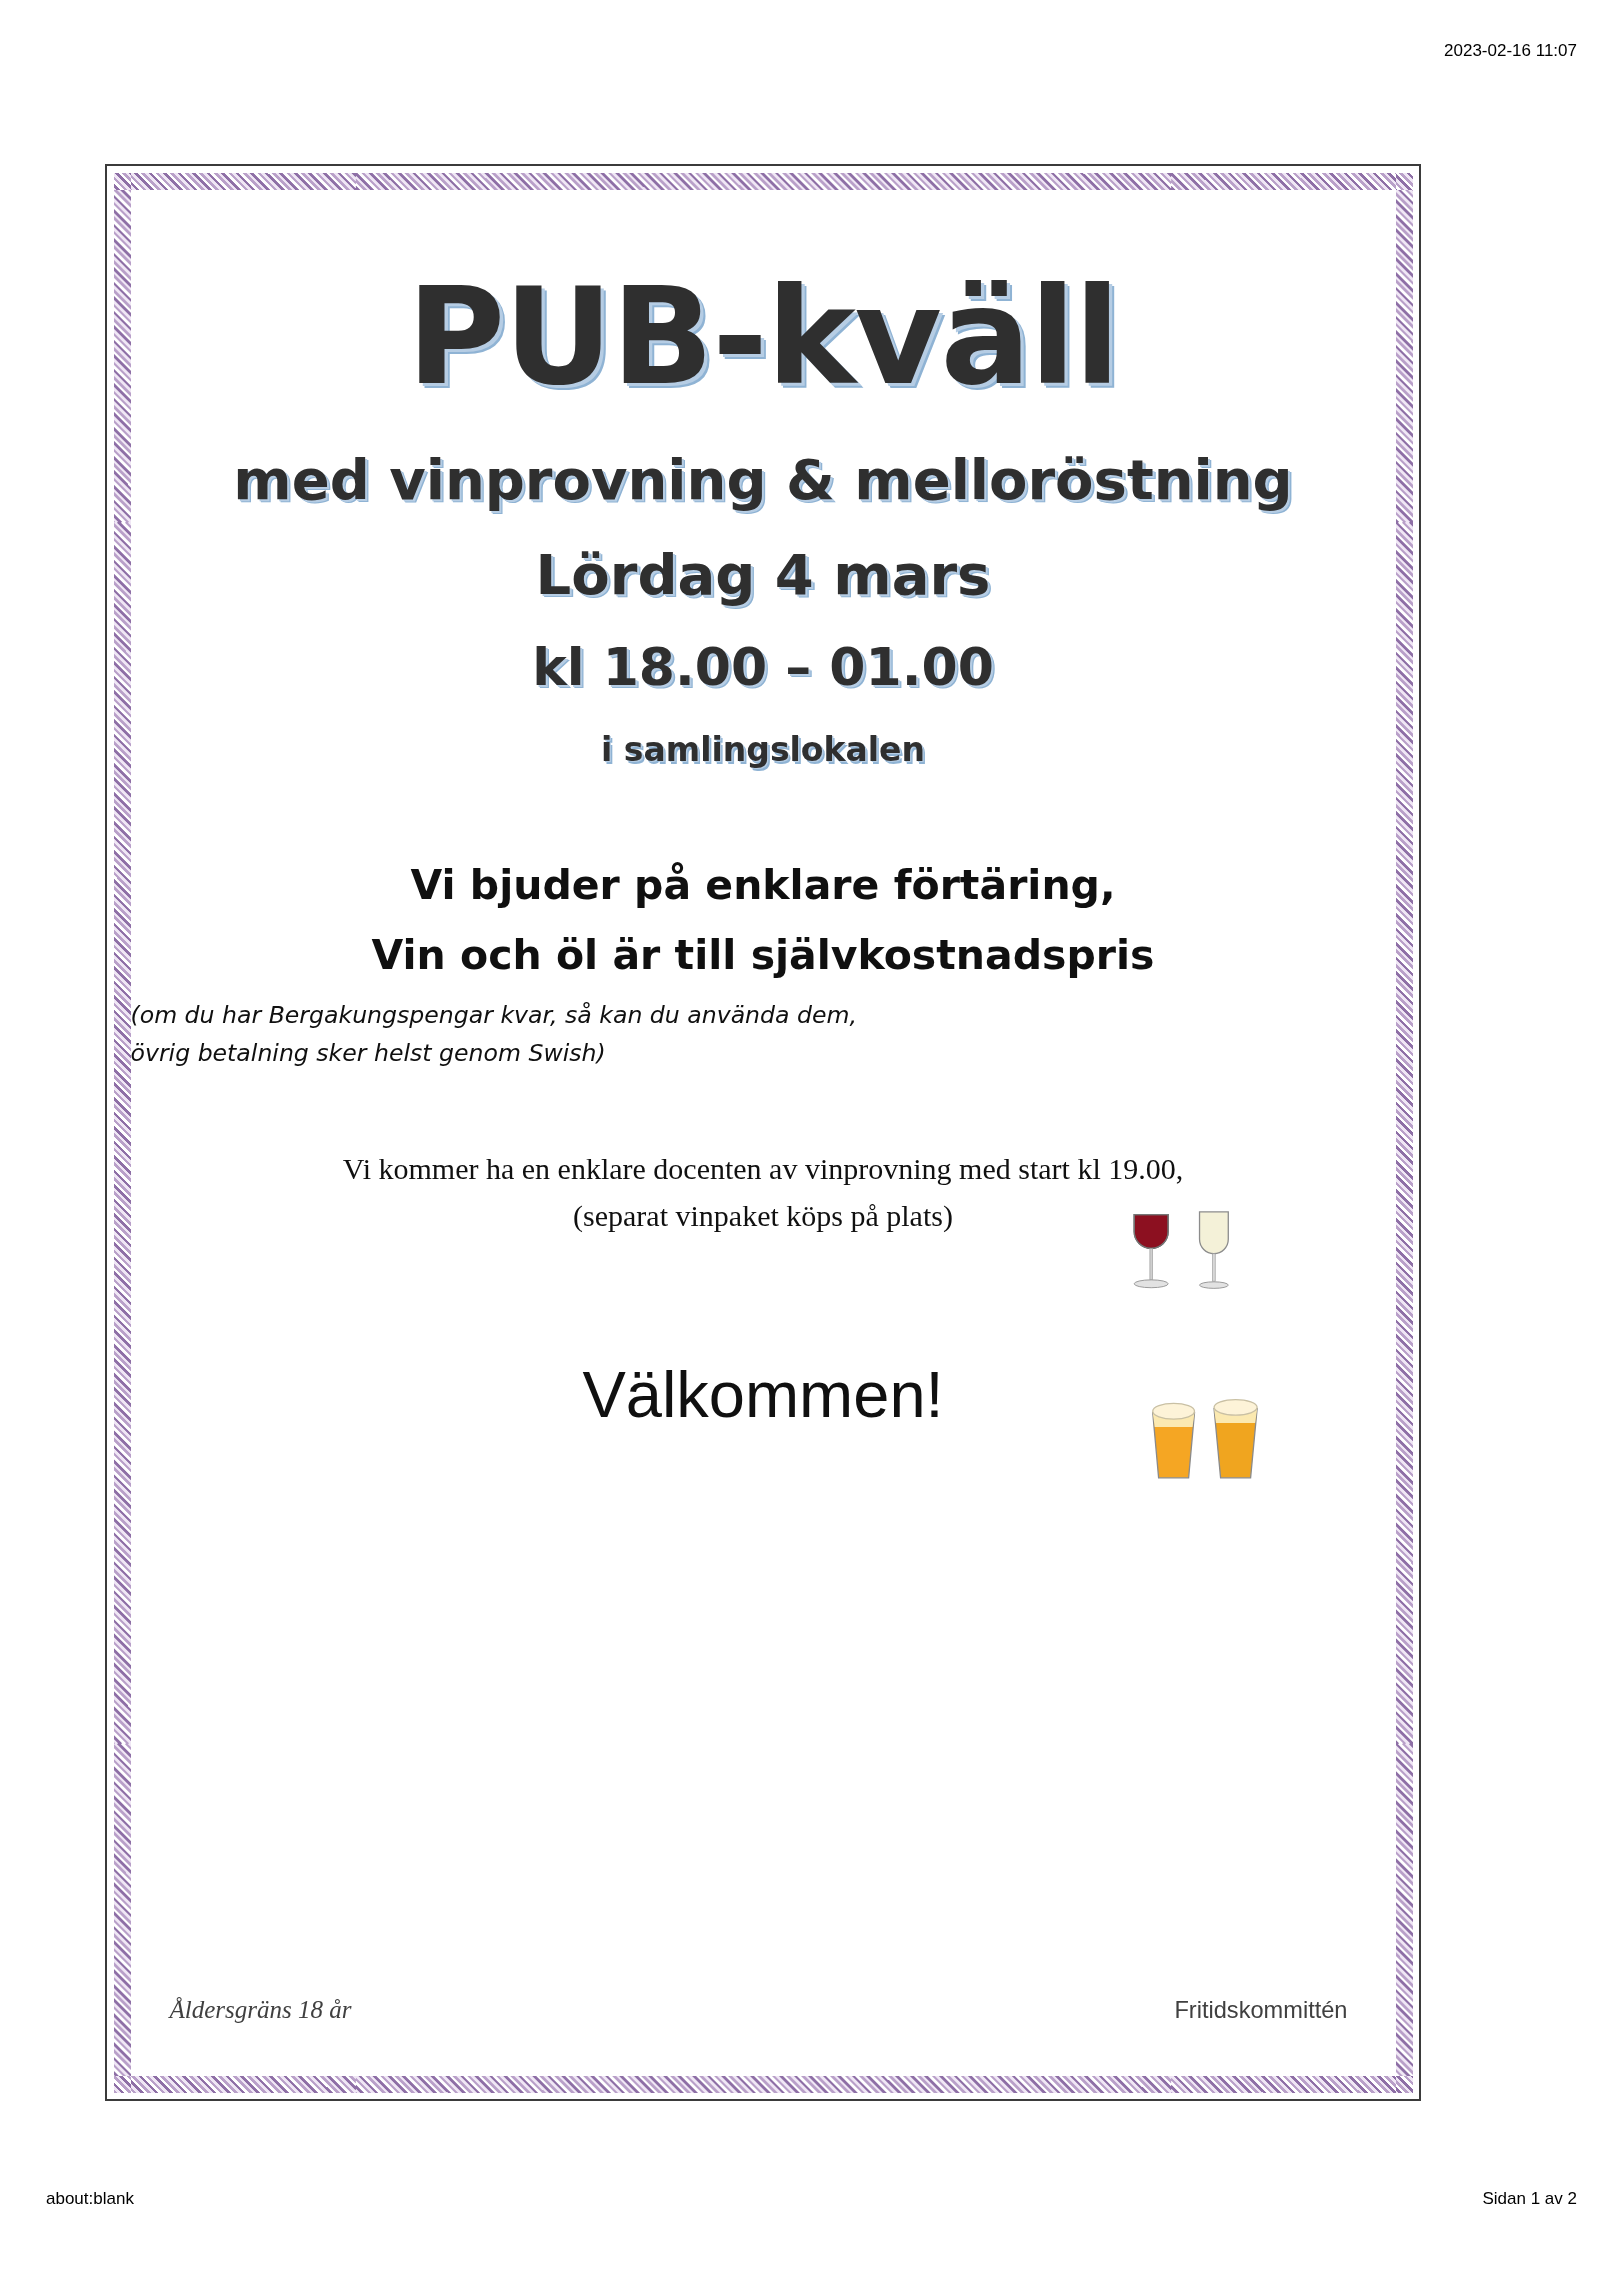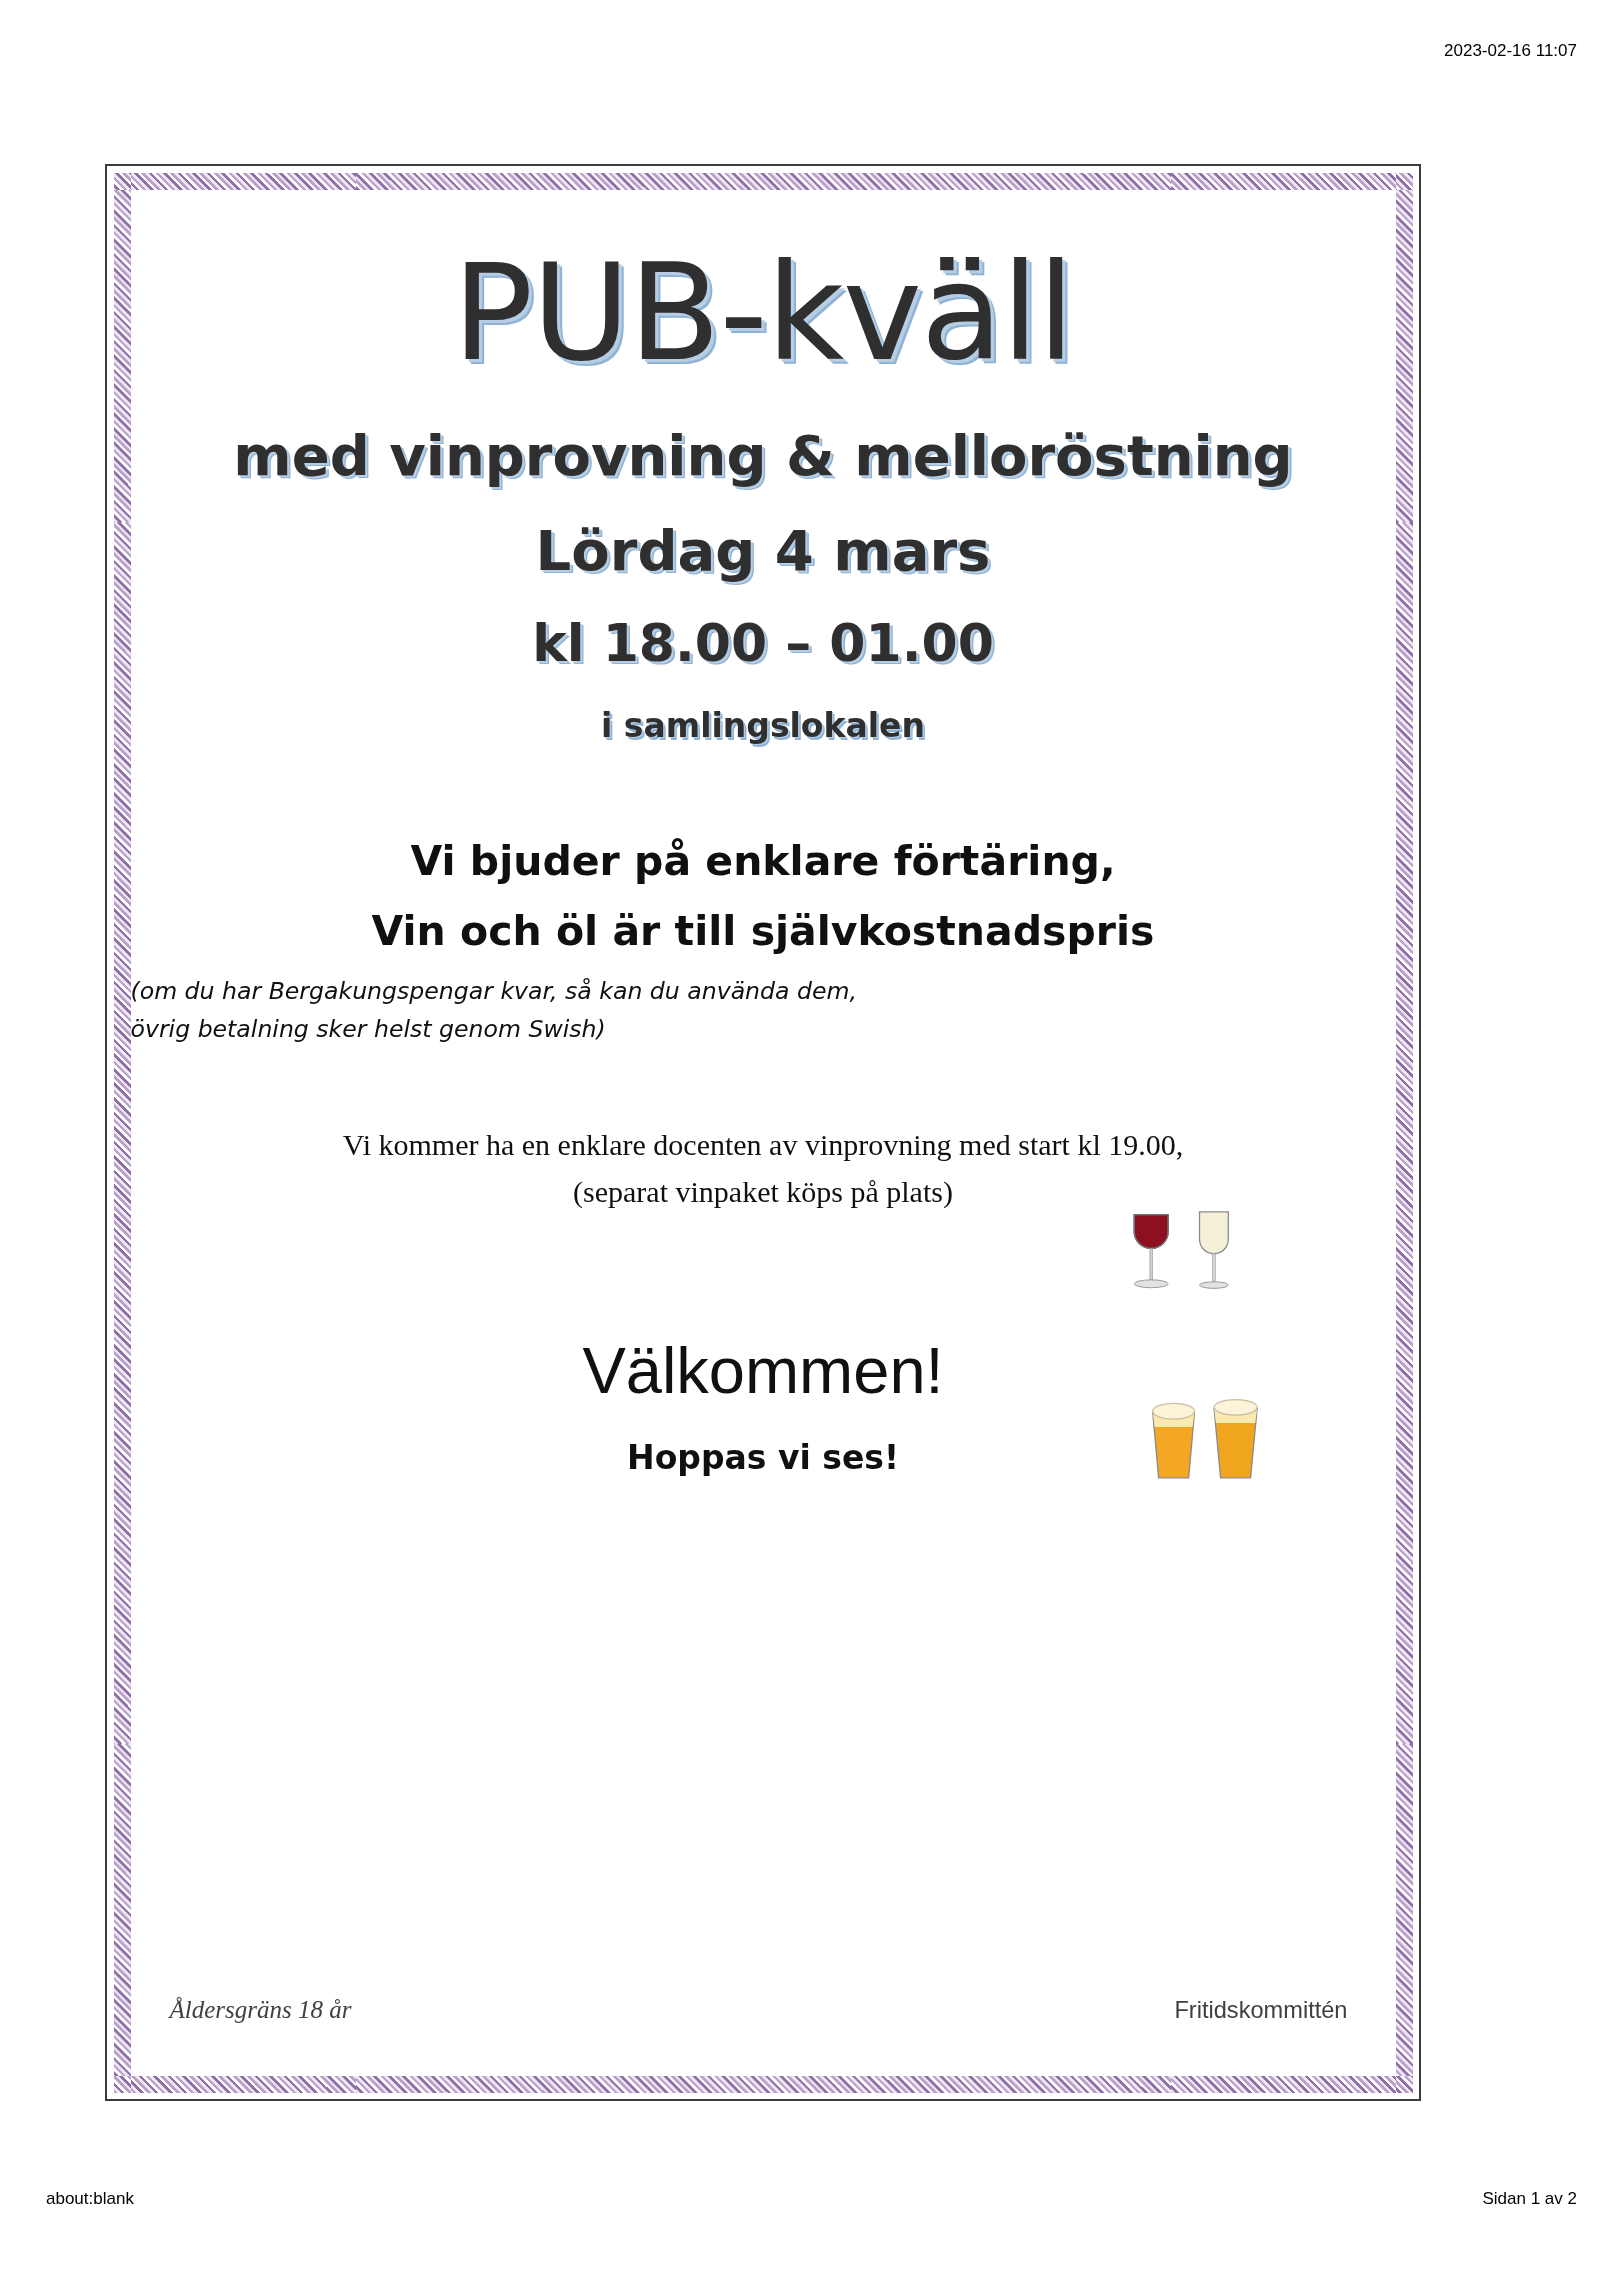--- a/index.html
+++ b/index.html
@@ -71,9 +71,9 @@
   .center { text-align: center; }
 
   .title {
-    margin: 52px 0 0 0;
-    font-family: "DejaVu Sans", sans-serif;
-    font-weight: normal;
+    margin: 76px 0 0 0;
+    font-family: "DejaVu Sans", sans-serif;
+    font-weight: bold;
     font-size: 134px;
     line-height: 1.06;
     letter-spacing: -1.3px;

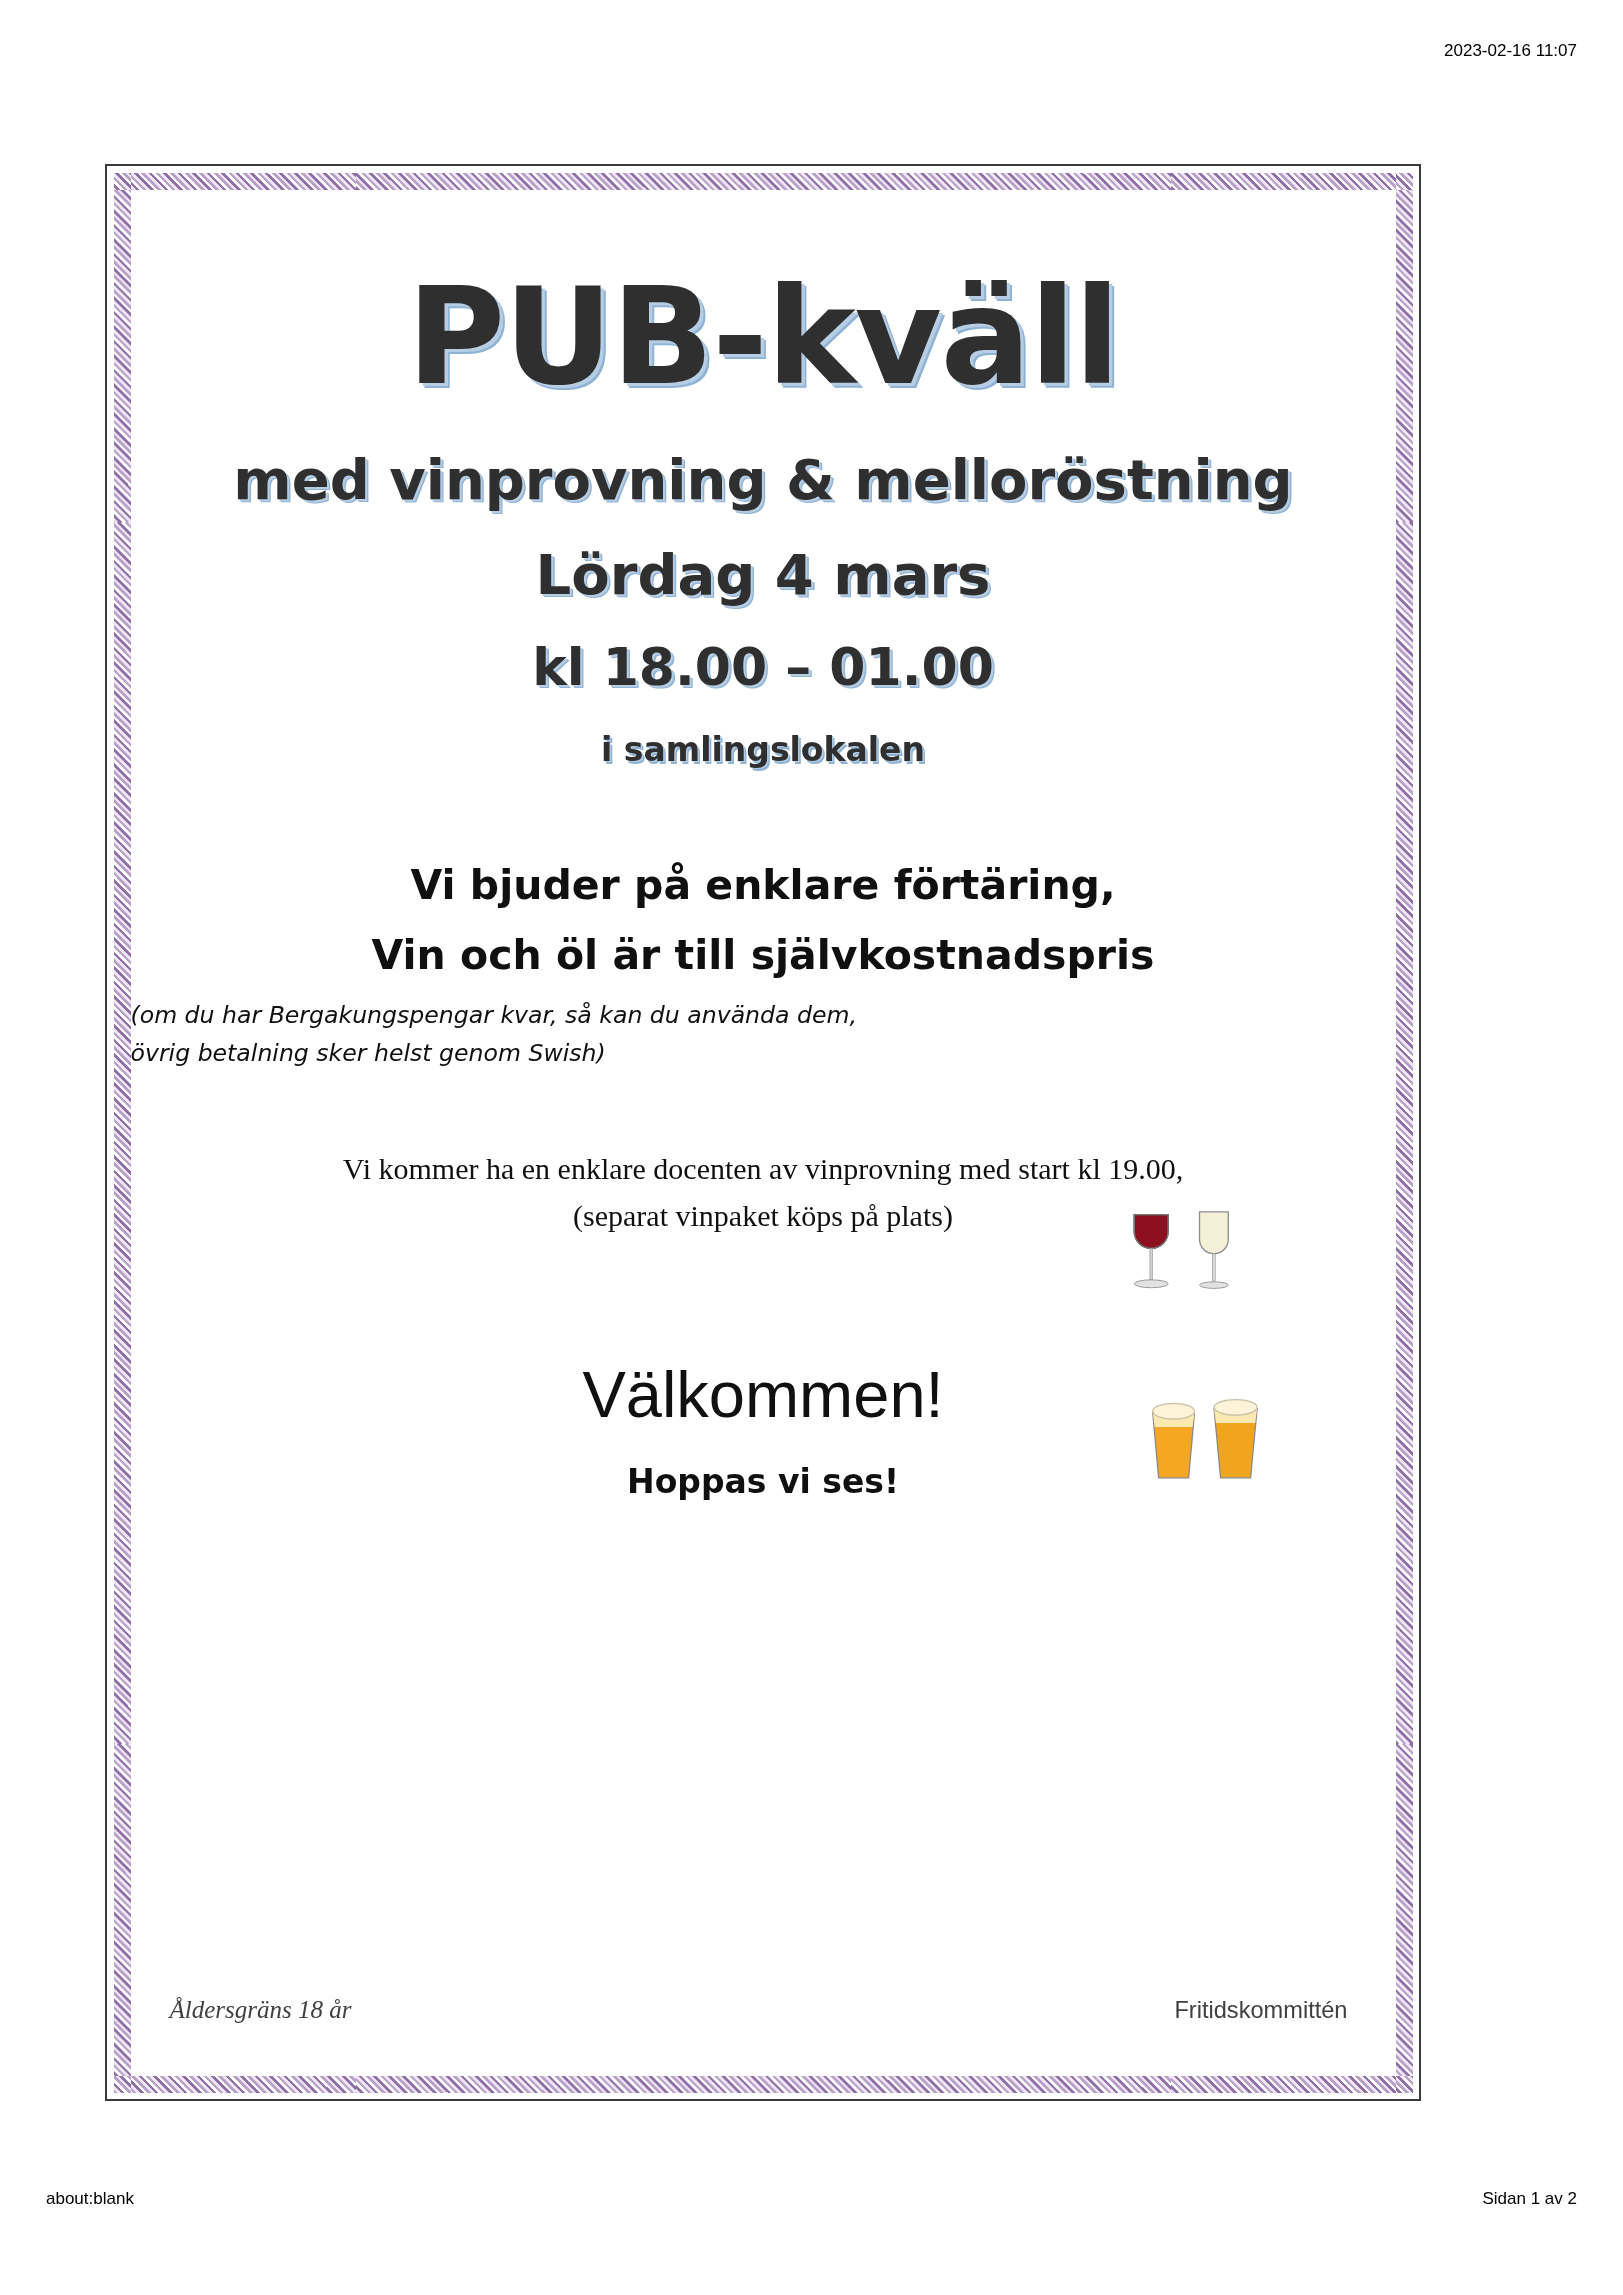--- a/index.html
+++ b/index.html
@@ -225,7 +225,6 @@
       </div>
 
       <div class="welcome">Välkommen!</div>
-      <div class="hope">Hoppas vi ses!</div>
     </div>
 
     <svg class="glasses-wine" viewBox="0 0 220 150">

